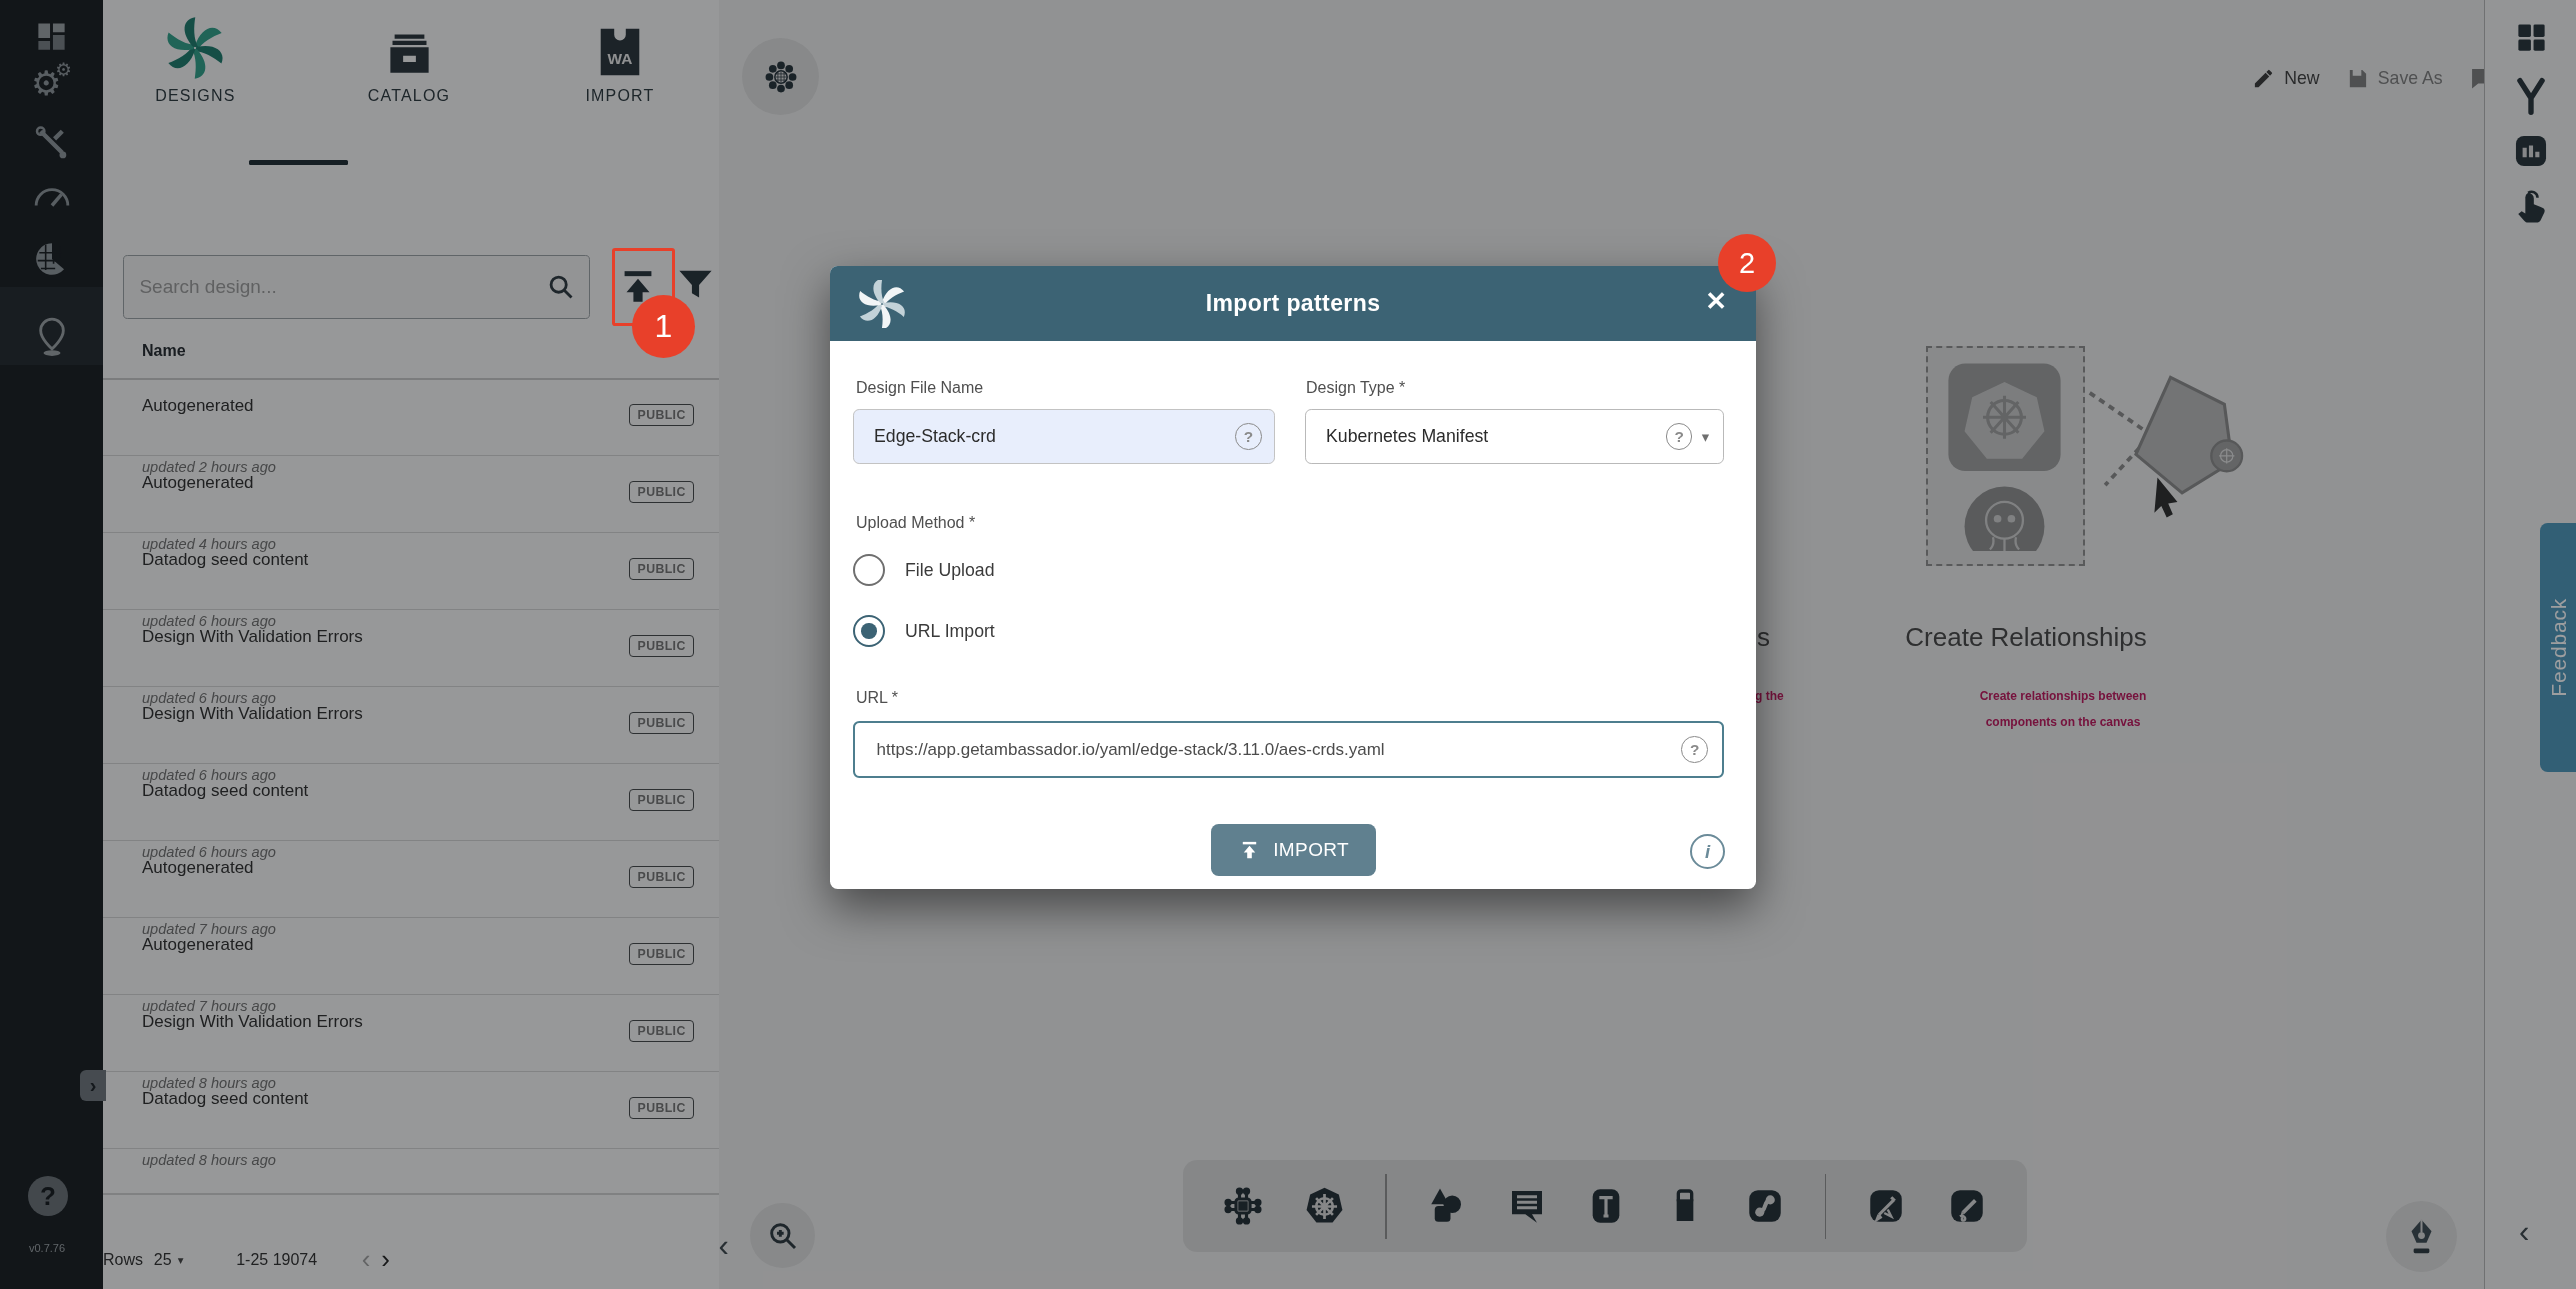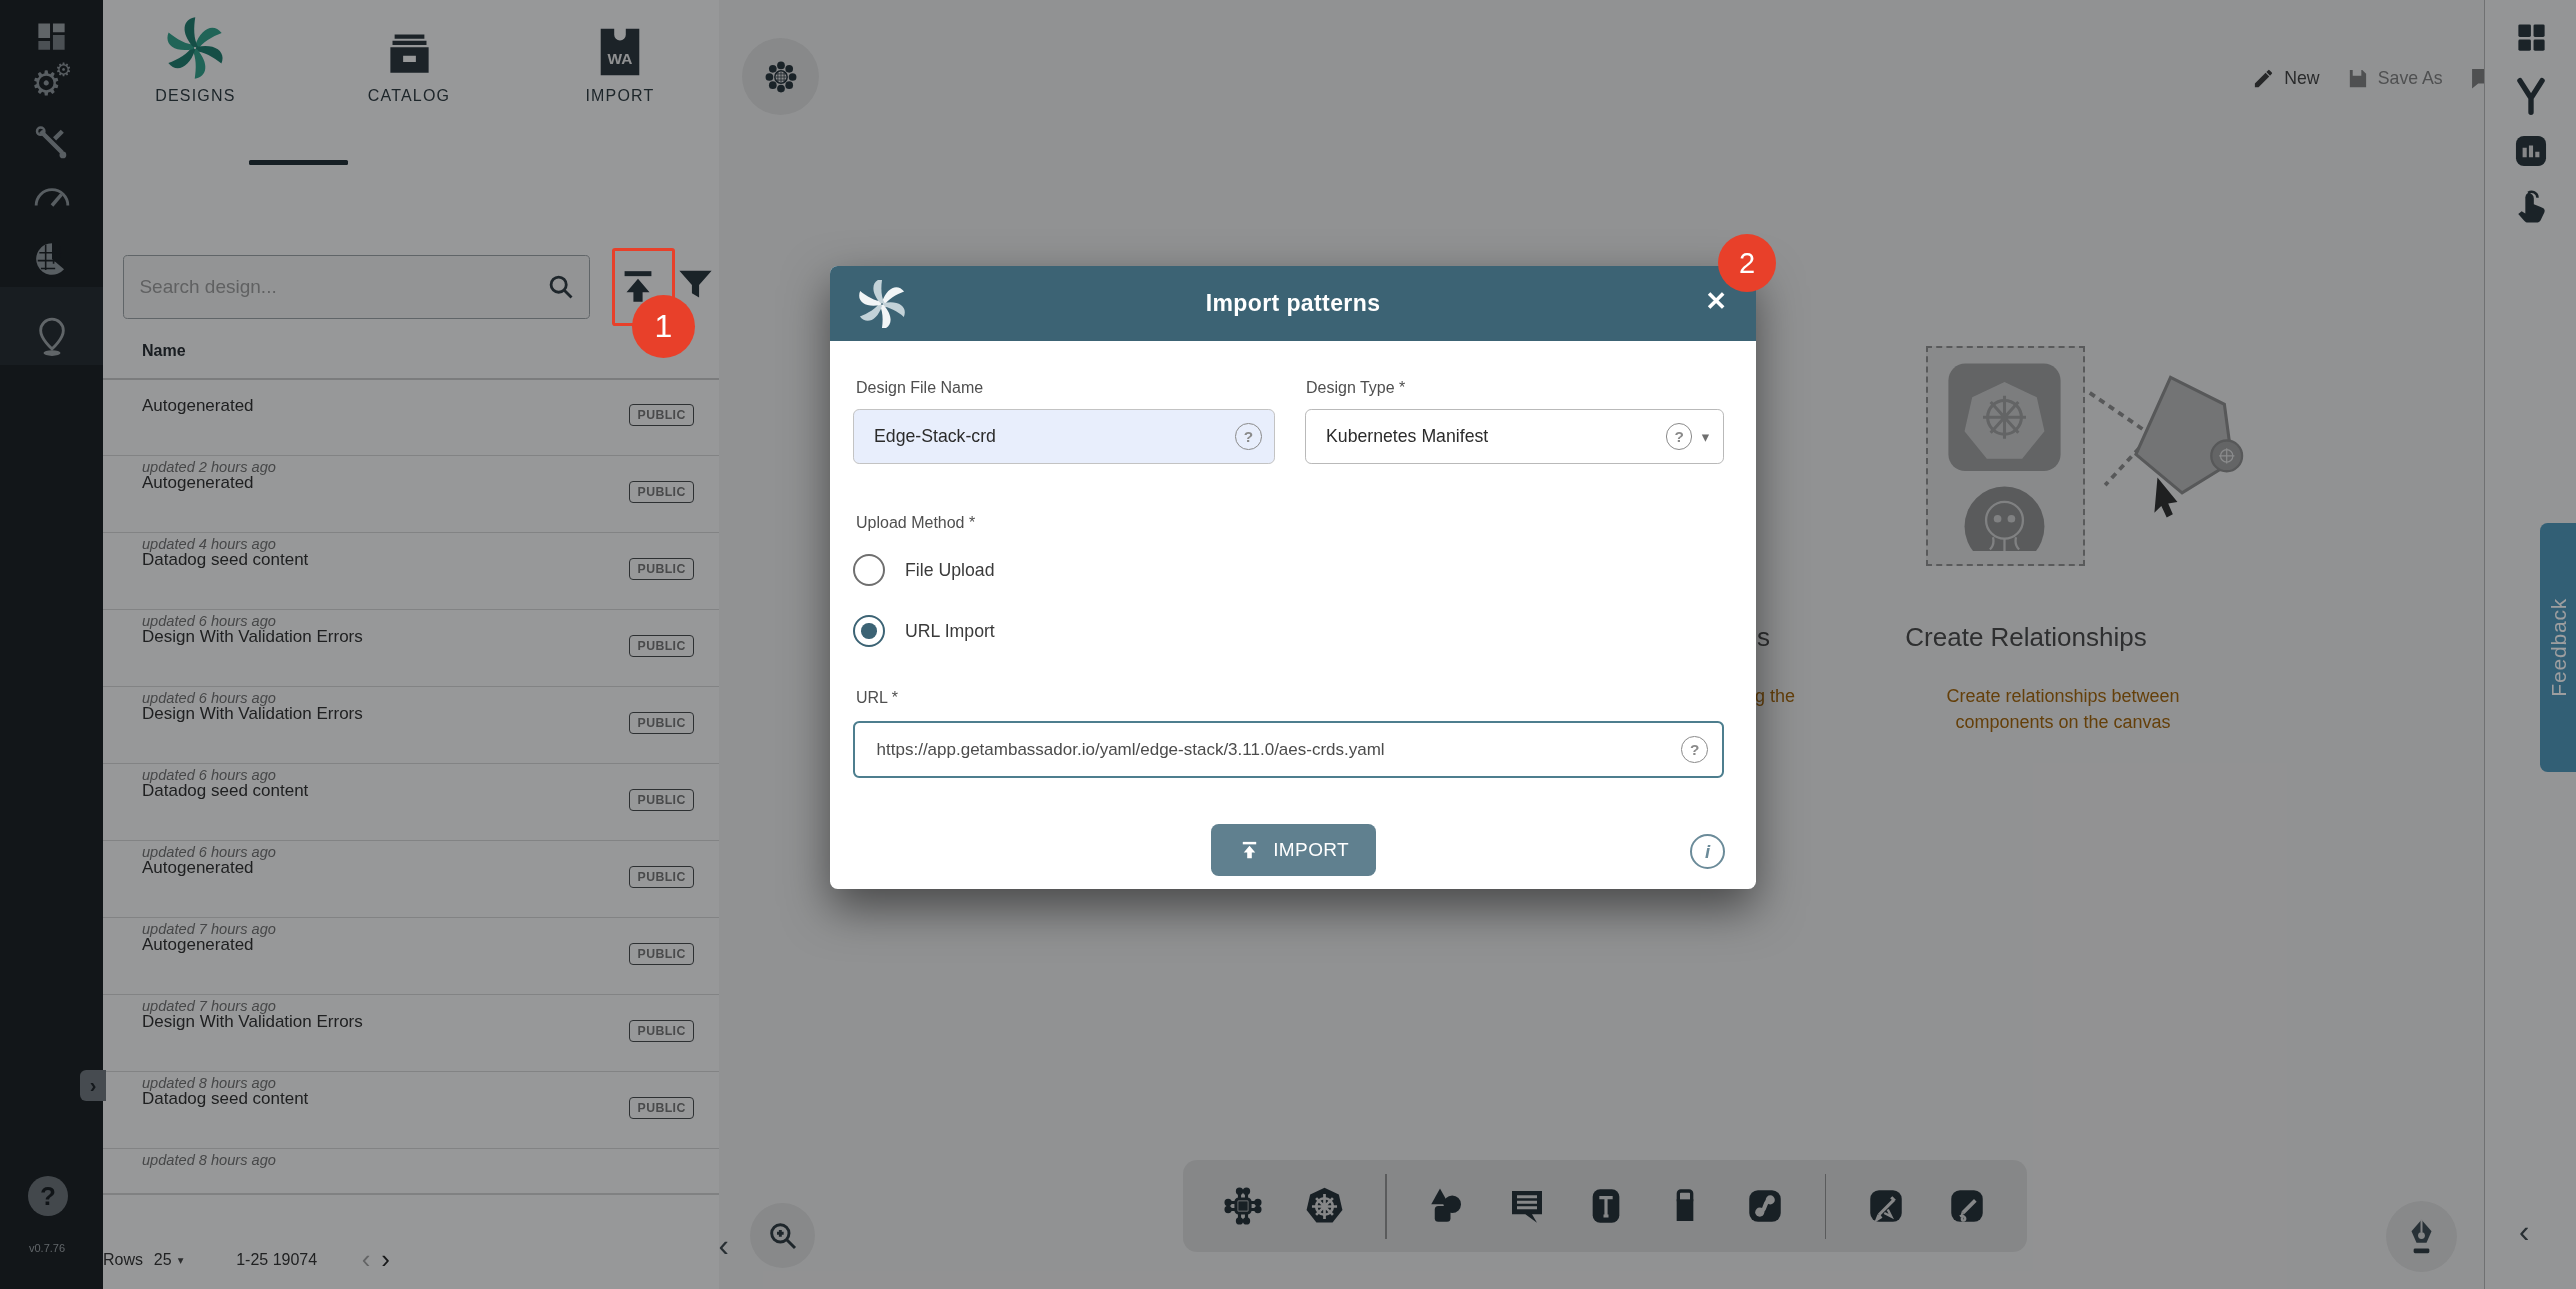--- a/index.html
+++ b/index.html
@@ -56,7 +56,7 @@
   
   .dash-box{left:1206px;top:346px;width:155px;height:216px;border:2.3px dashed #8e8e8e;background:rgba(160,160,160,.18);}
   .hint-title{font-size:26px;color:#464646;font-weight:500;}
-  .hint-desc{font-size:18px;color:#a16207;line-height:26px;text-align:center;}
+  .hint-desc{font-size:12px;color:#be185d;line-height:26px;text-align:center;font-weight:bold;}
 
   
   #btoolbar{left:463px;top:1160px;width:844px;height:92px;background:#d9d9d9;border-radius:14px;

